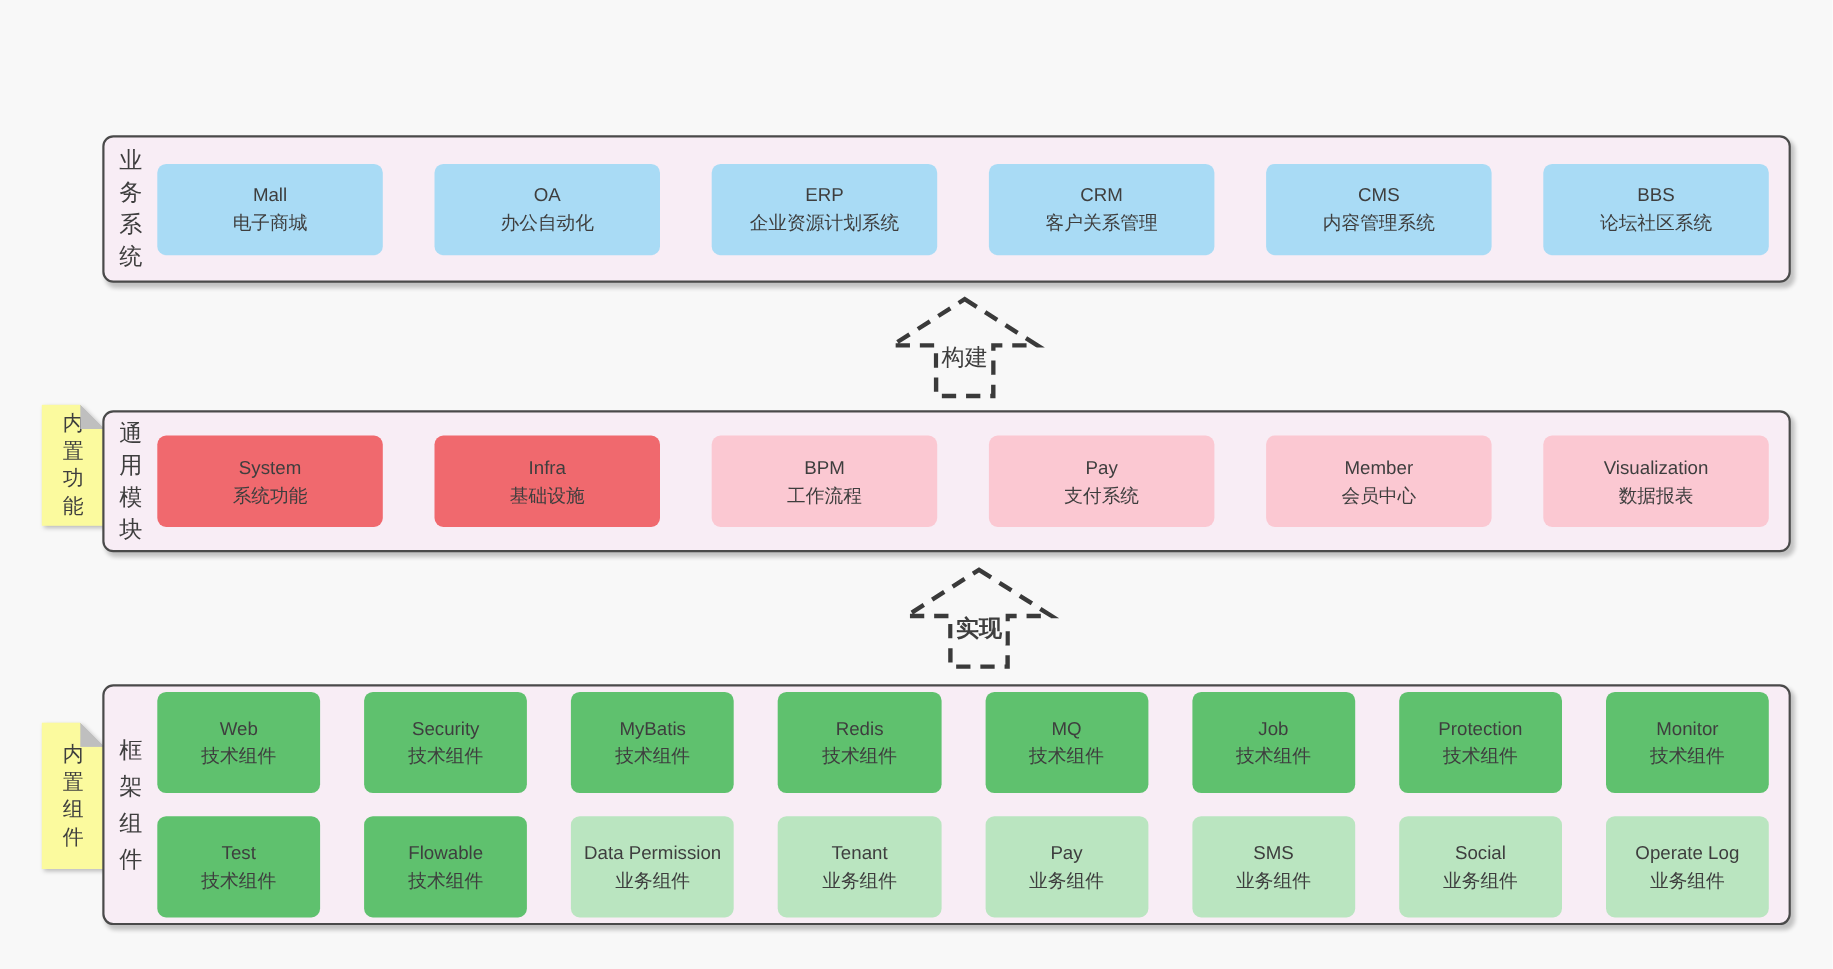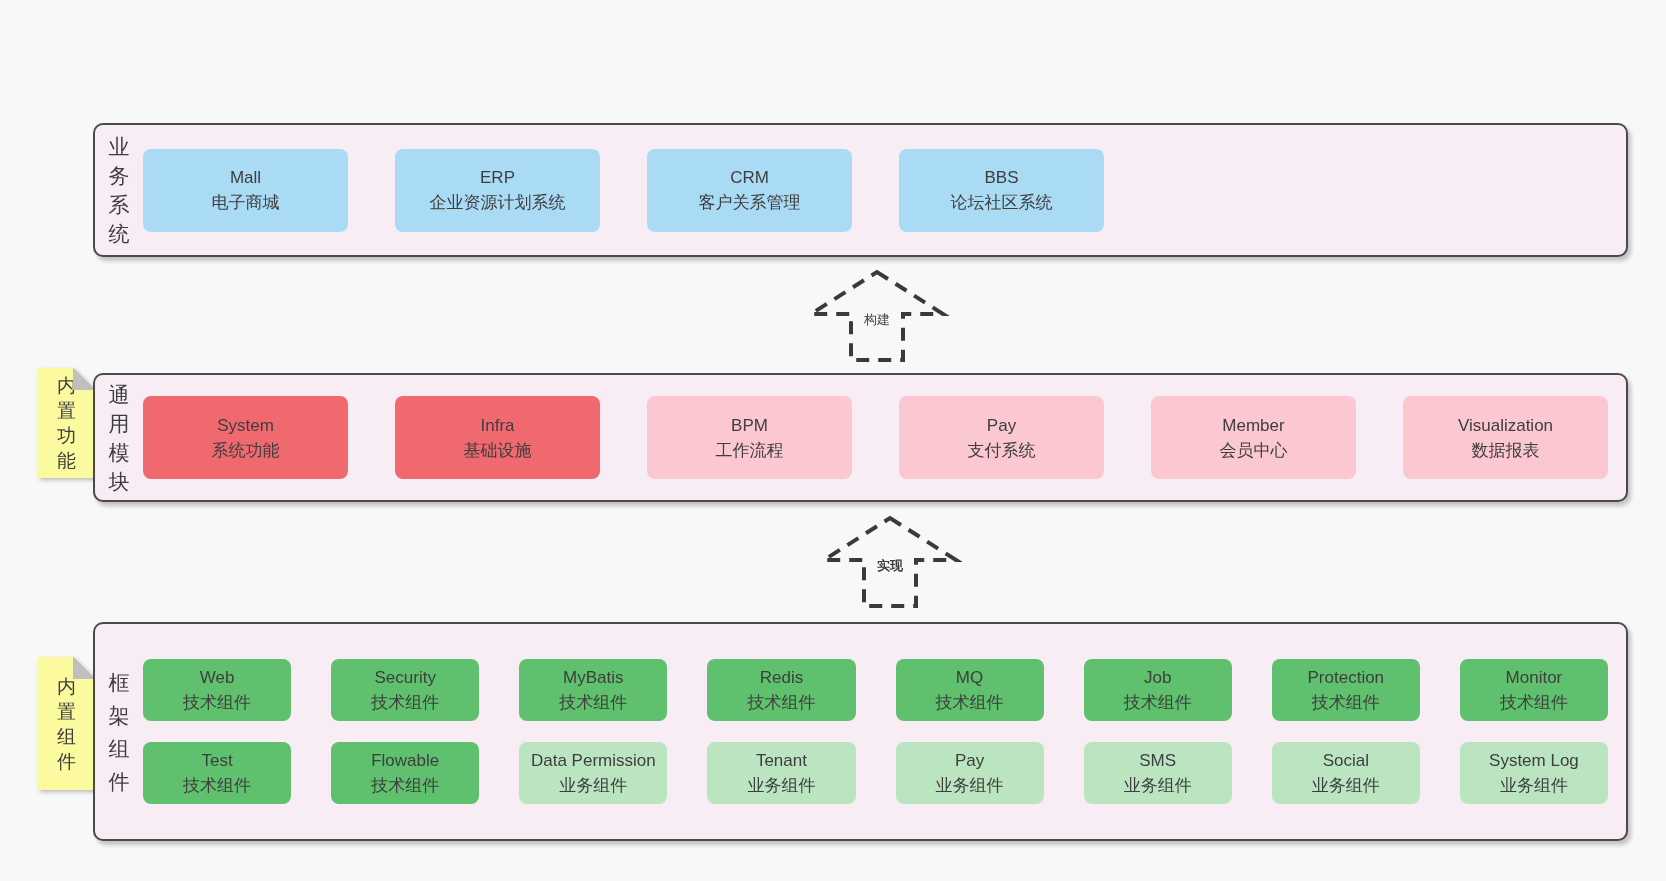--- a/index.html
+++ b/index.html
@@ -102,6 +102,10 @@
         <div class="box blue">
           <div>Mall</div>
           <div>电子商城</div>
+        </div>
+        <div class="box blue">
+          <div>OA</div>
+          <div>办公自动化</div>
         </div>
         <div class="box blue">
           <div>ERP</div>

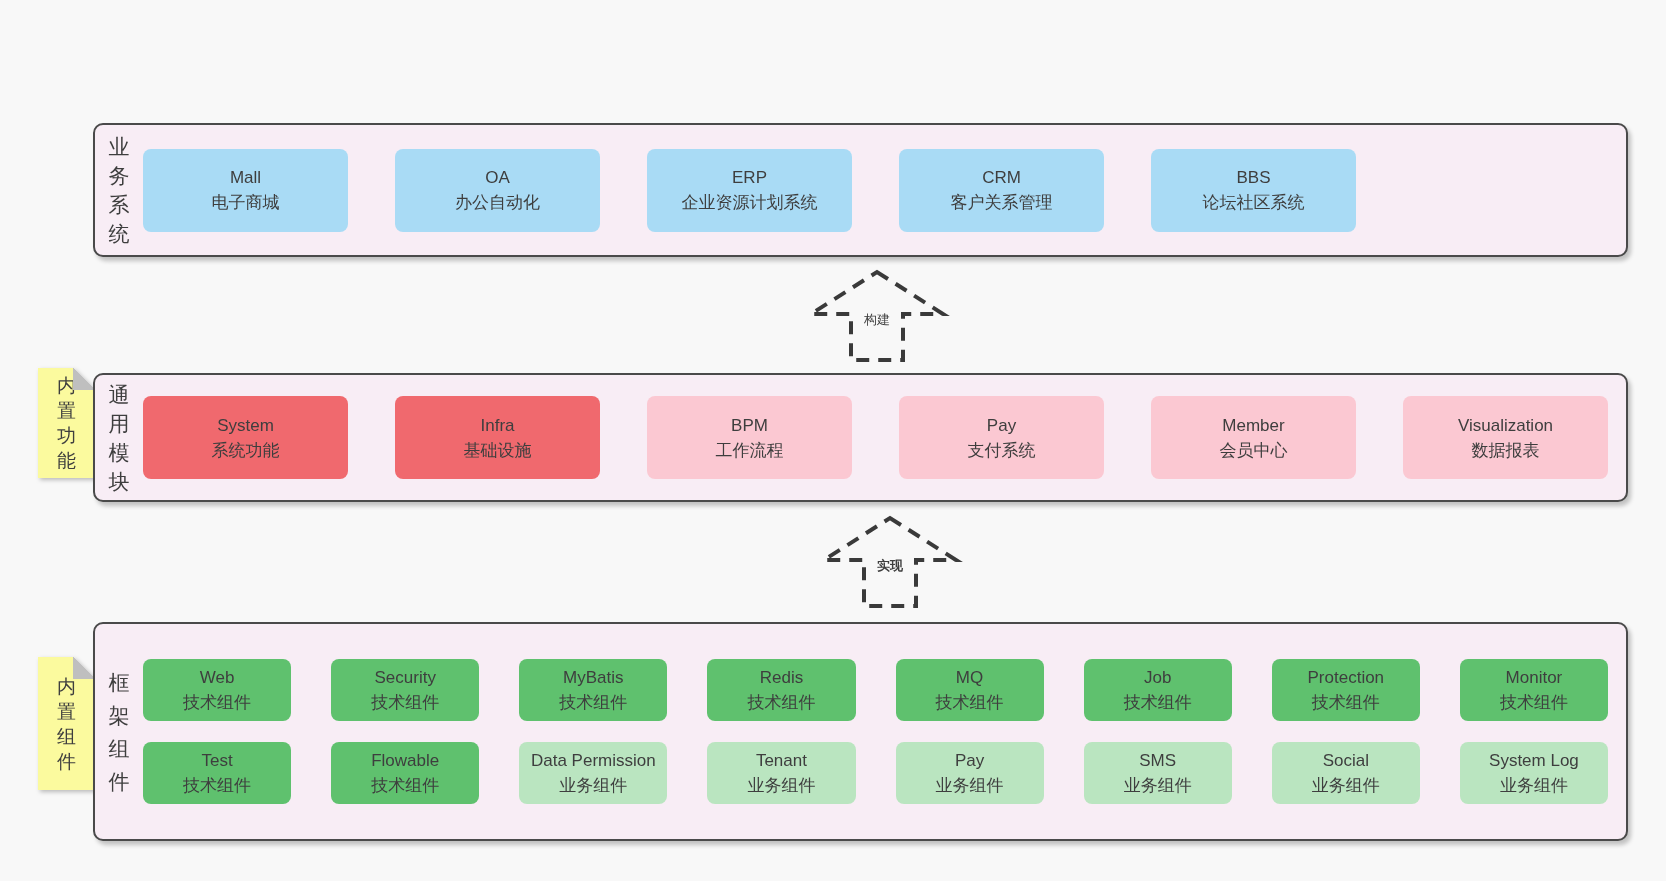--- a/index.html
+++ b/index.html
@@ -114,6 +114,10 @@
         <div class="box blue">
           <div>CRM</div>
           <div>客户关系管理</div>
+        </div>
+        <div class="box blue">
+          <div>CMS</div>
+          <div>内容管理系统</div>
         </div>
         <div class="box blue">
           <div>BBS</div>

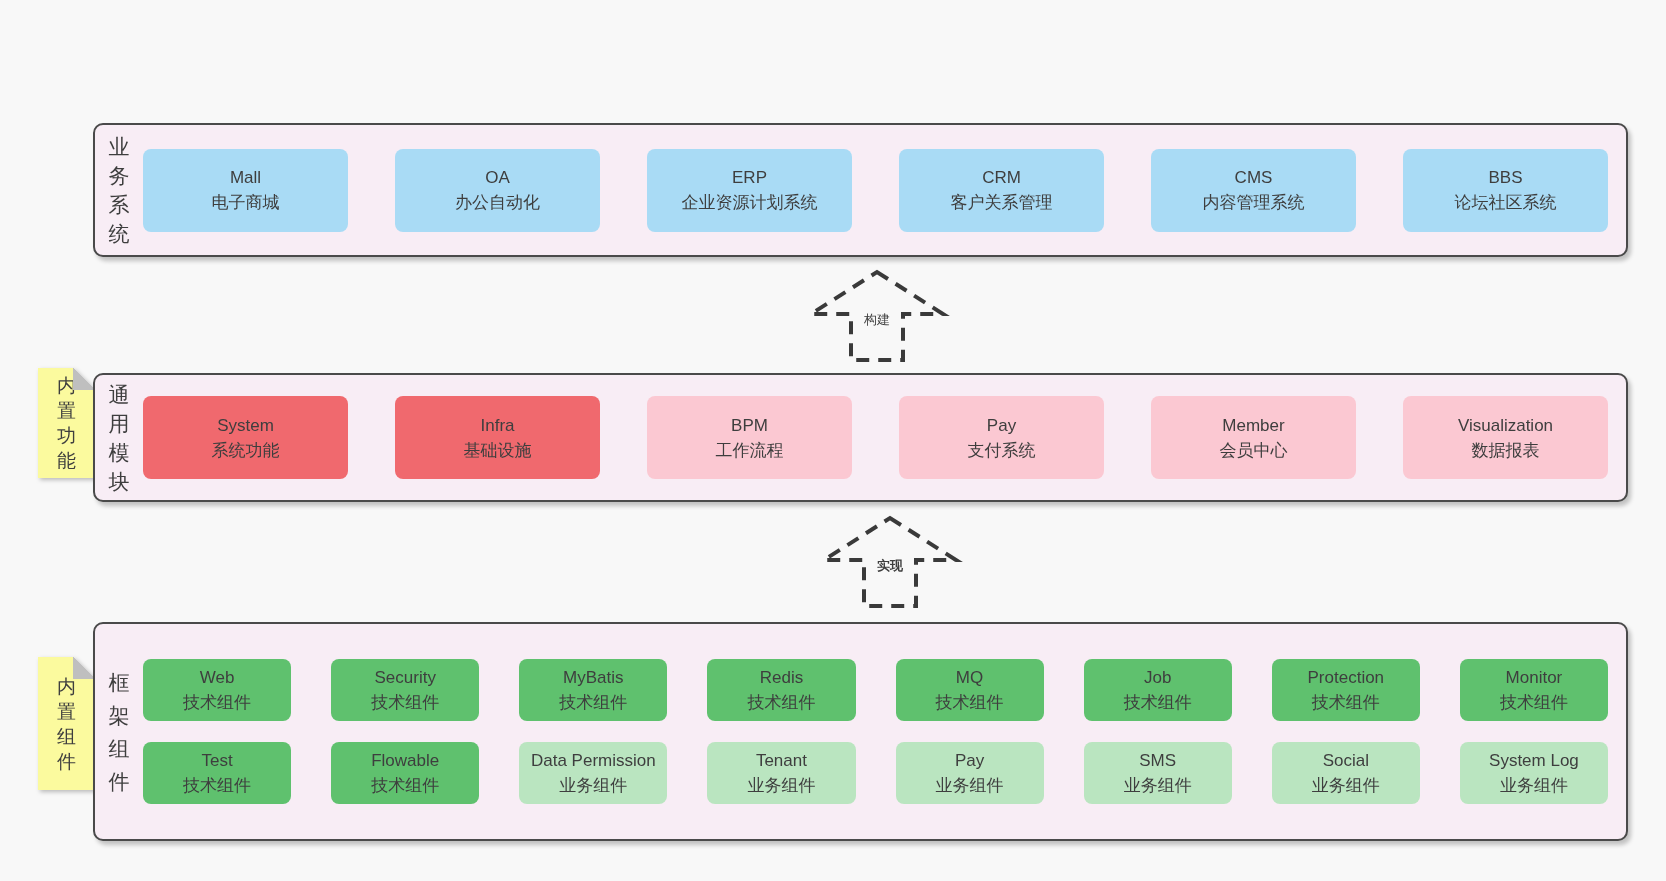--- a/index.html
+++ b/index.html
@@ -81,7 +81,7 @@
   .arrow-label{
     position:absolute;left:50%;top:42px;transform:translateX(-50%);
     background:var(--background,#f8f8f8);
-    padding:1px 3px;font-size:13px;white-space:nowrap;
+    padding:1px 3px;font-size:21px;white-space:nowrap;
   }
 </style>
 </head>

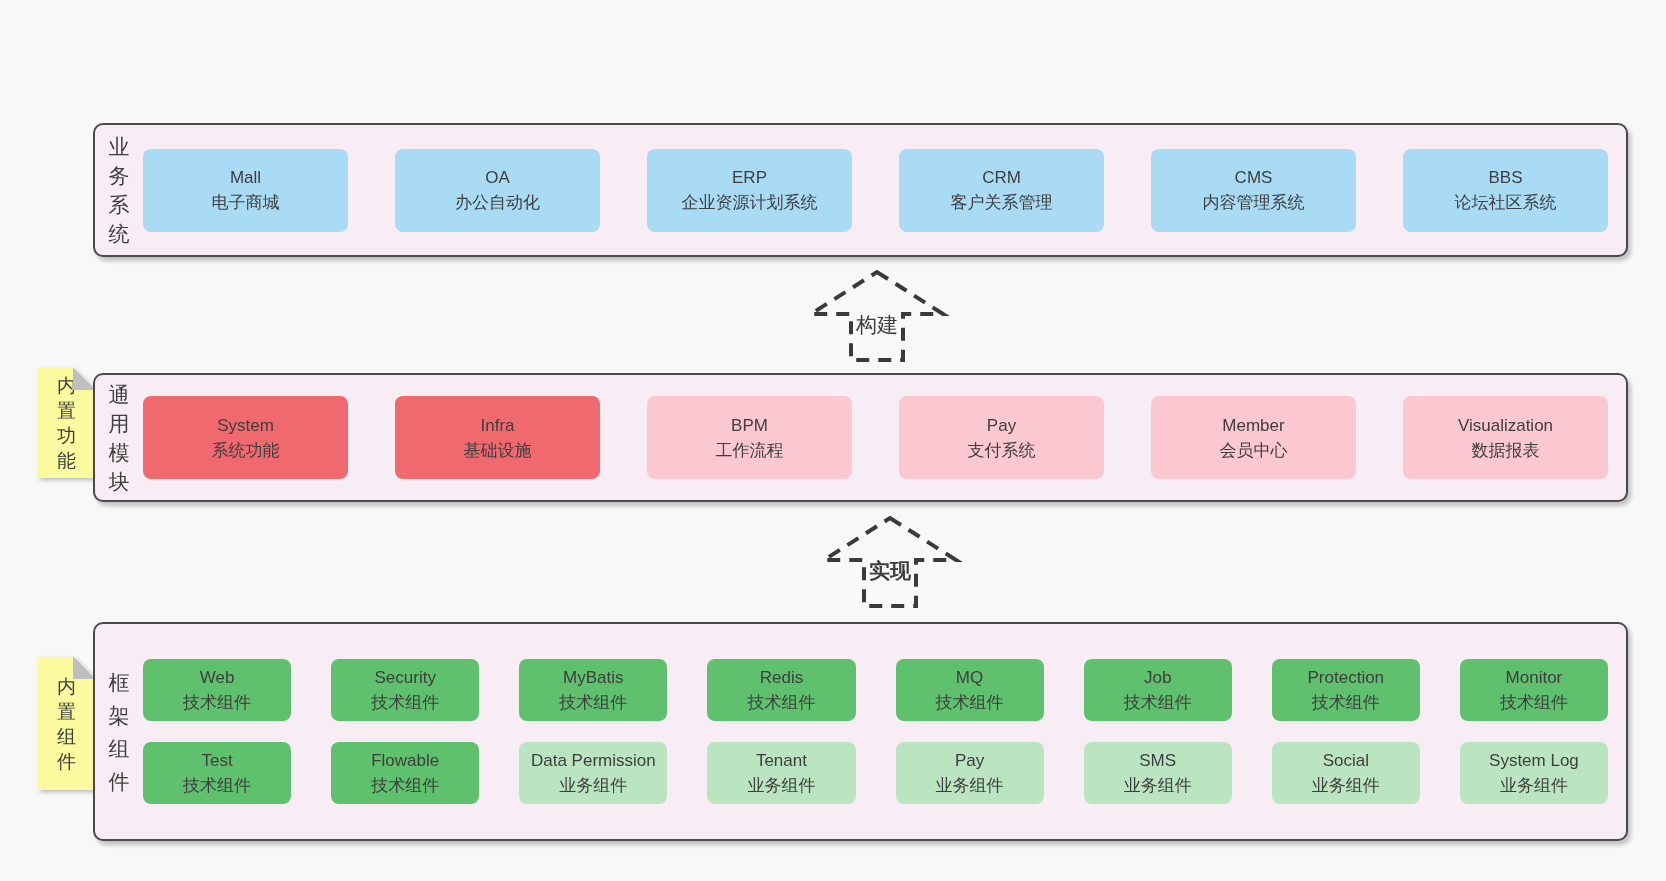--- a/index.html
+++ b/index.html
@@ -50,7 +50,7 @@
     font-size:17px;line-height:25px;
     padding:2px 8px;
   }
-  .cols-8 .box{height:62px;padding:2px 10px;}
+  .cols-8 .box{height:92px;padding:2px 10px;}
   .box.blue{background:var(--blue,#a9dbf5);}
   .box.red{background:var(--red,#f0696e);justify-content:center;}
   .box.pink{background:var(--pink,#fbc8d2);}

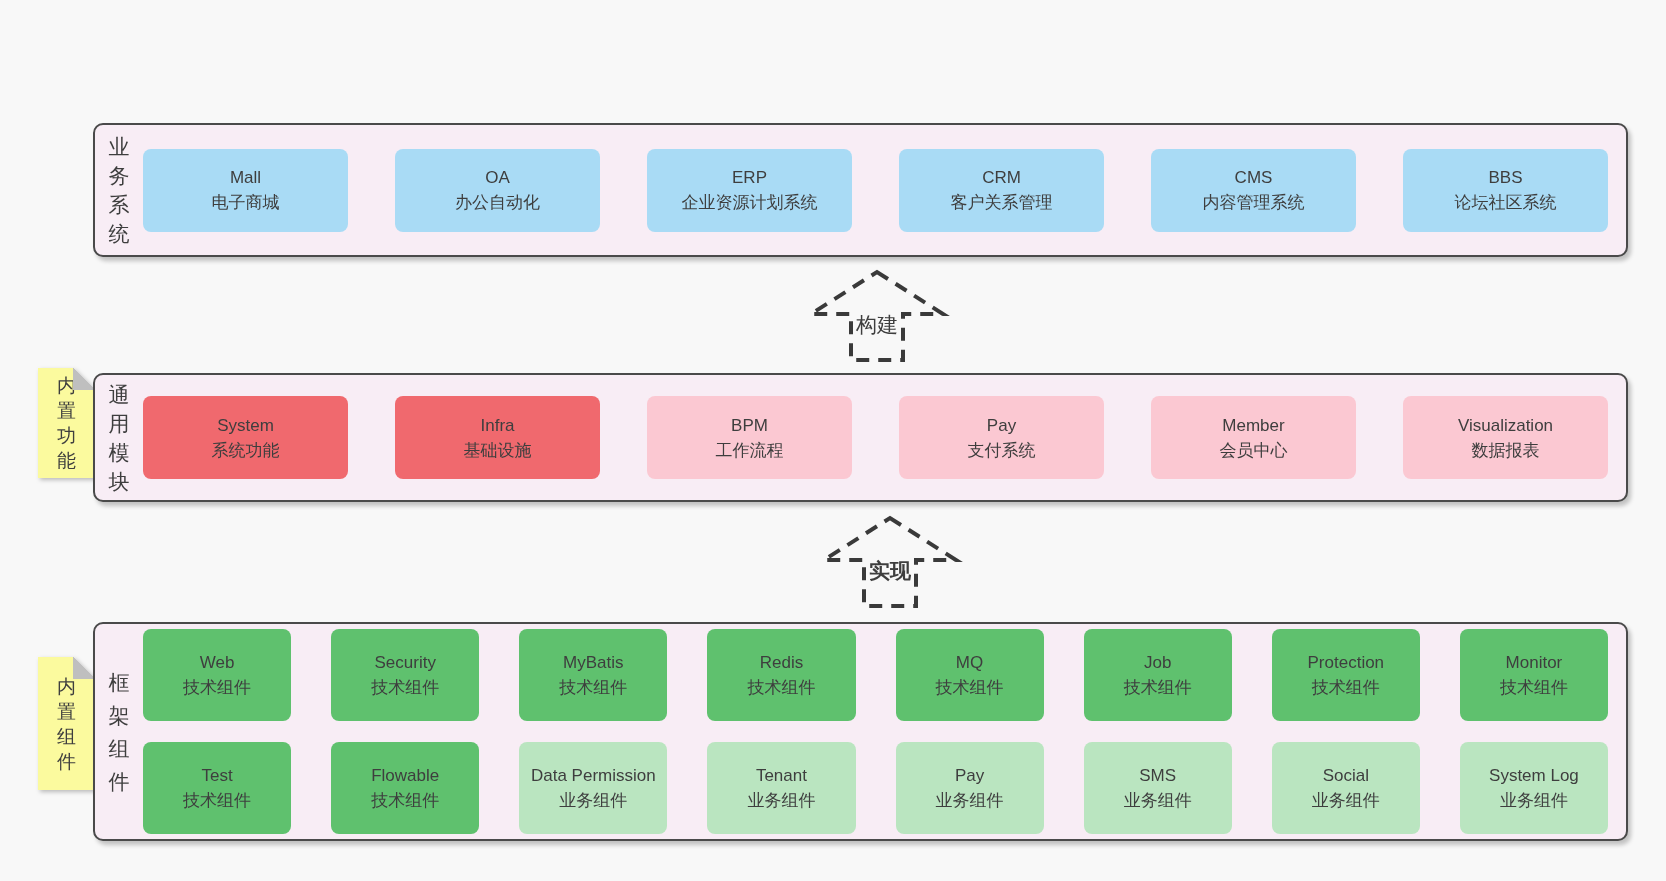--- a/index.html
+++ b/index.html
@@ -266,7 +266,7 @@
           <div>业务组件</div>
         </div>
         <div class="box lightgreen">
-          <div>System Log</div>
+          <div>Operate Log</div>
           <div>业务组件</div>
         </div>
       </div>

